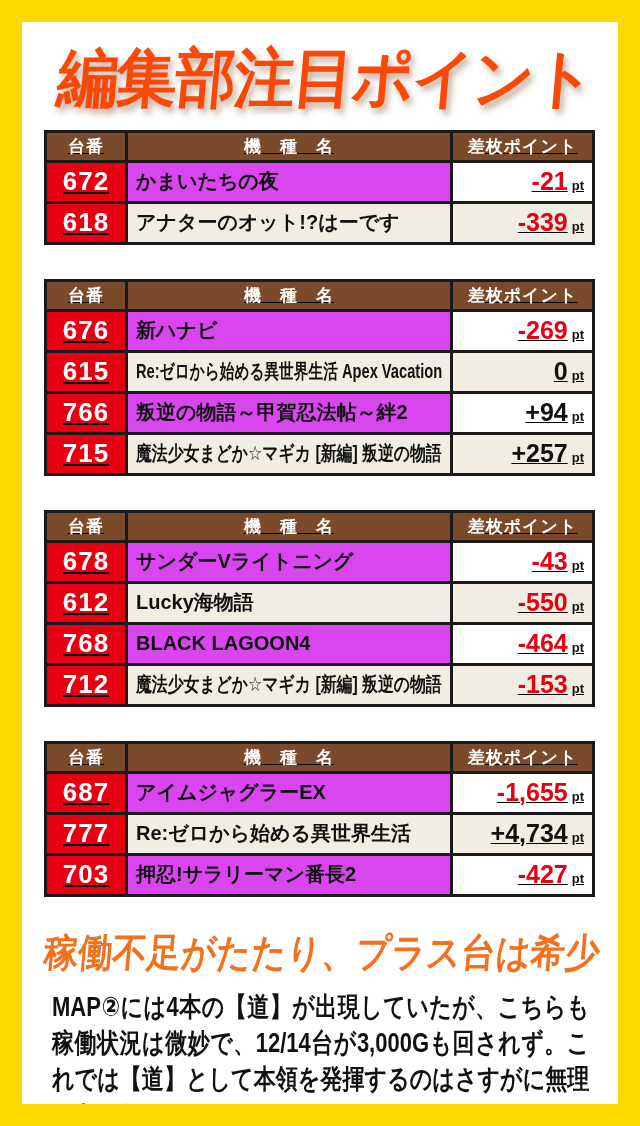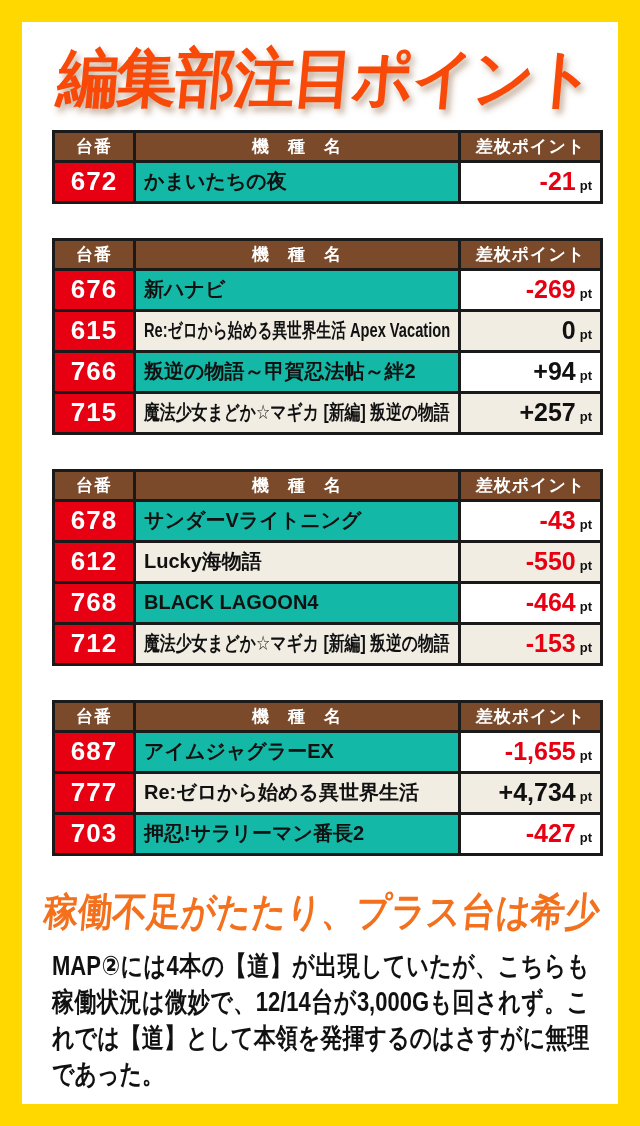--- a/index.html
+++ b/index.html
@@ -41,7 +41,8 @@
     border-collapse:collapse;
     table-layout:fixed;
     width:548px;
-    margin:0 0 34px 8px;
+    margin:0 0 34px 0;
+    text-decoration:underline;
   }
   col.w1{width:81px}
   col.w2{width:325px}

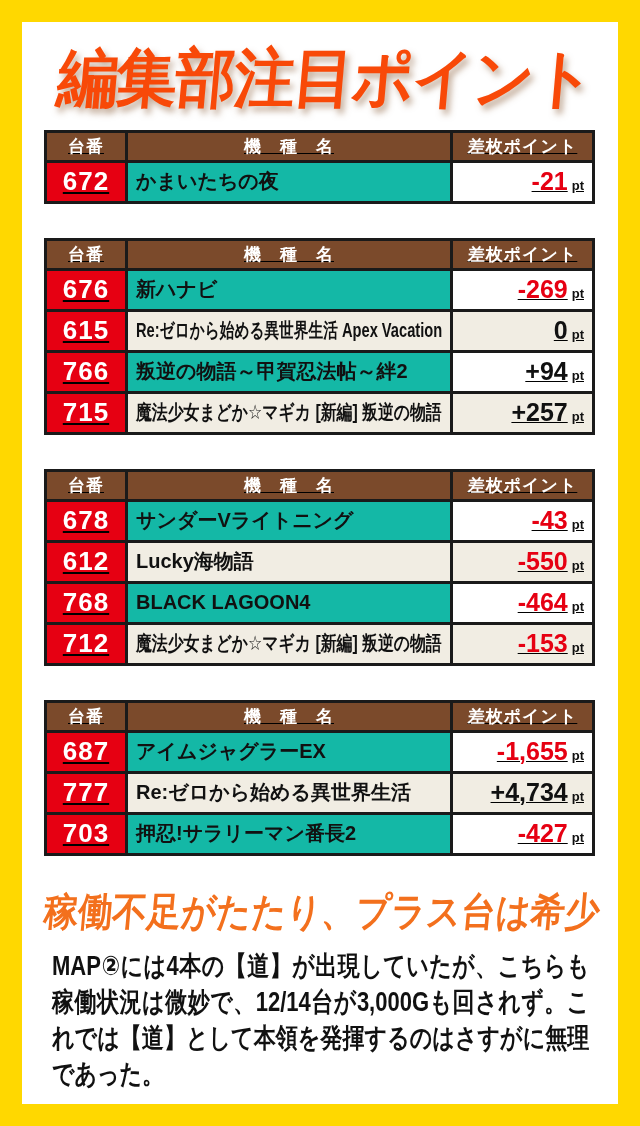--- a/index.html
+++ b/index.html
@@ -67,7 +67,7 @@
     letter-spacing:1px;
   }
   td.c2{
-    background:#14b8a6;
+    background:#d946ef;
     font-size:20px;
     font-weight:800;
     color:var(--text-black,#111);

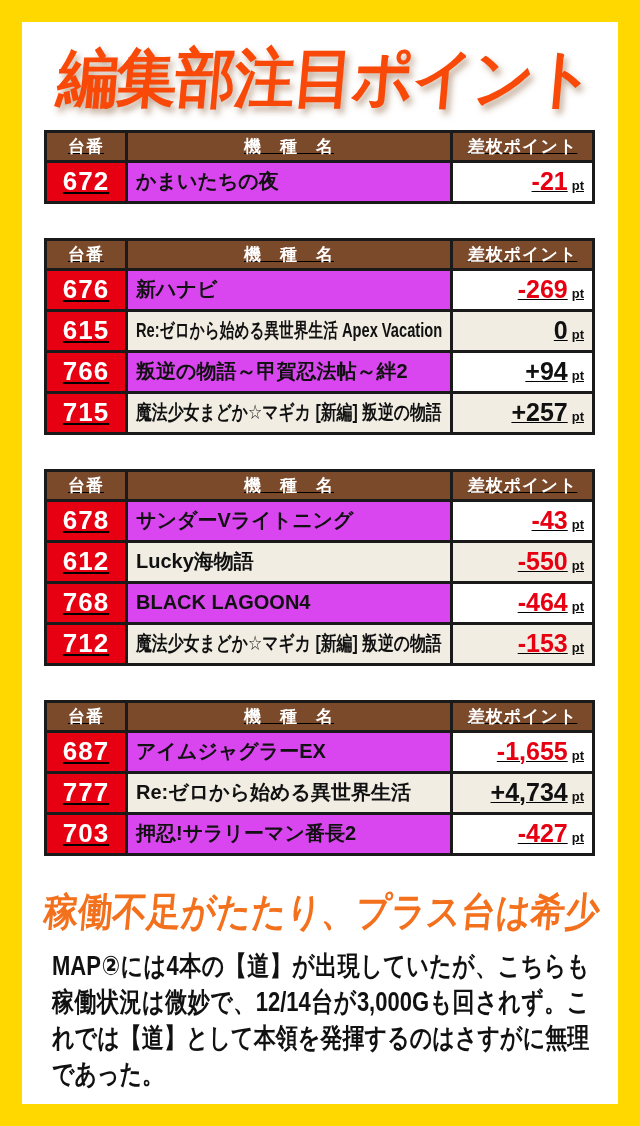--- a/index.html
+++ b/index.html
@@ -153,6 +153,11 @@
           <td class="c2"><span class="fit">かまいたちの夜</span></td>
           <td class="c3"><span class="pt-value" data-sign="neg">-21</span><span class="pt-unit">pt</span></td>
         </tr>
+        <tr>
+          <td class="c1">618</td>
+          <td class="c2"><span class="fit">アナターのオット!?はーです</span></td>
+          <td class="c3"><span class="pt-value" data-sign="neg">-339</span><span class="pt-unit">pt</span></td>
+        </tr>
       </tbody>
     </table>
 

